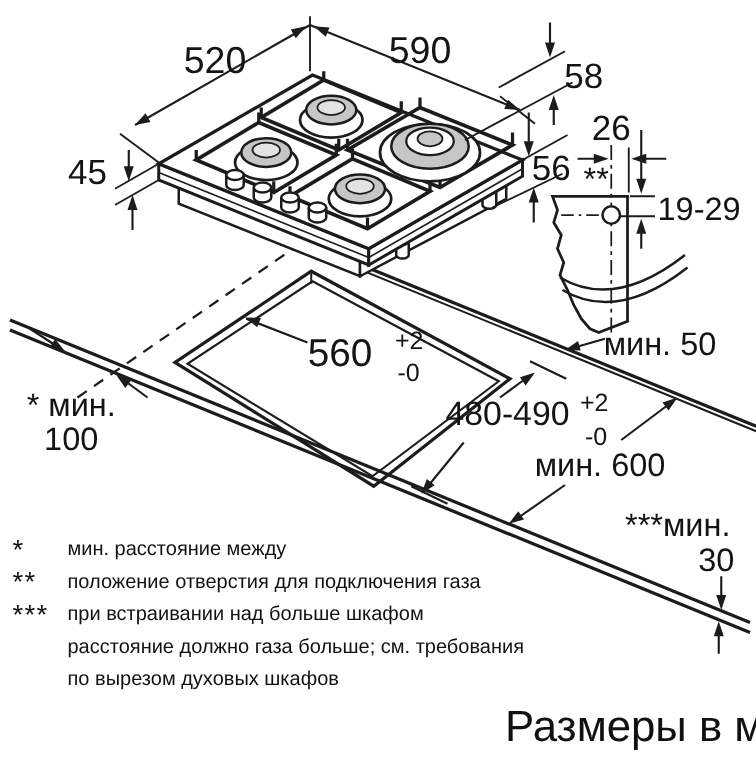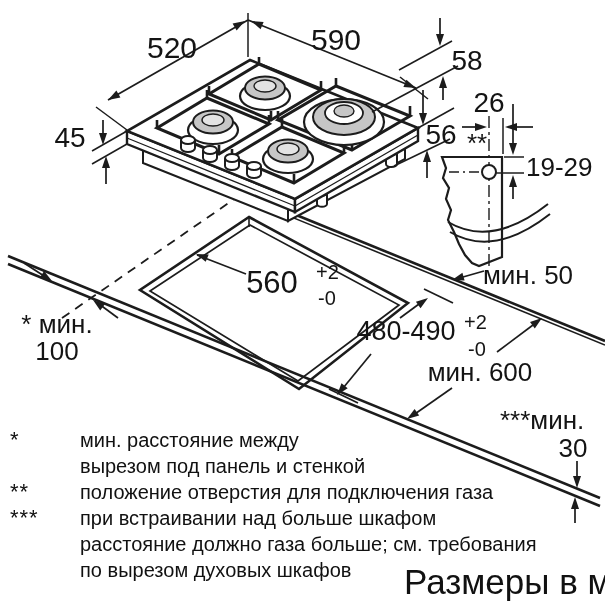--- a/index.html
+++ b/index.html
@@ -9,7 +9,7 @@
   .footnotes{position:absolute;left:10px;top:427px;width:592px;}
   .fn-row{display:flex;align-items:flex-start;}
   .fn-marker{width:44px;font-size:22px;line-height:26px;letter-spacing:1px;flex:none;}
-  .fn-lines{font-size:20px;line-height:26px;white-space:nowrap;margin-left:26px;}
+  .fn-lines{font-size:16px;line-height:26px;white-space:nowrap;}
   .units{position:absolute;left:404px;top:562px;font-size:35px;white-space:nowrap;}
 </style>
 </head>

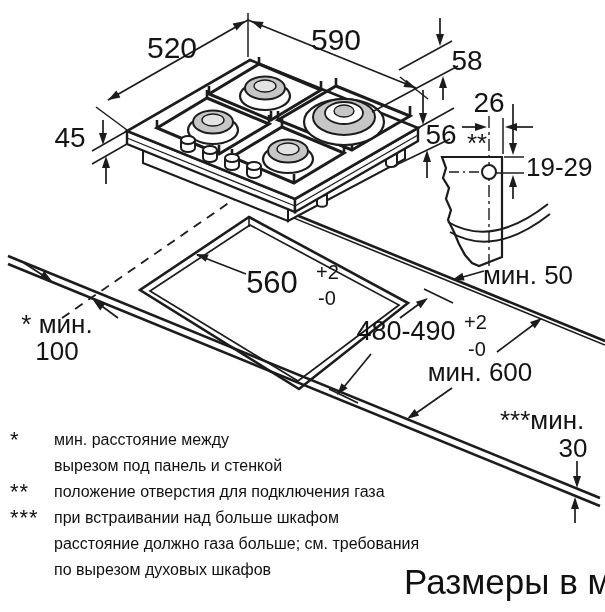--- a/index.html
+++ b/index.html
@@ -232,7 +232,6 @@
     <div class="fn-marker">*</div>
     <div class="fn-lines">
       <div>мин. расстояние между</div>
-      <div>вырезом под панель и стенкой</div>
     </div>
   </div>
   <div class="fn-row">

